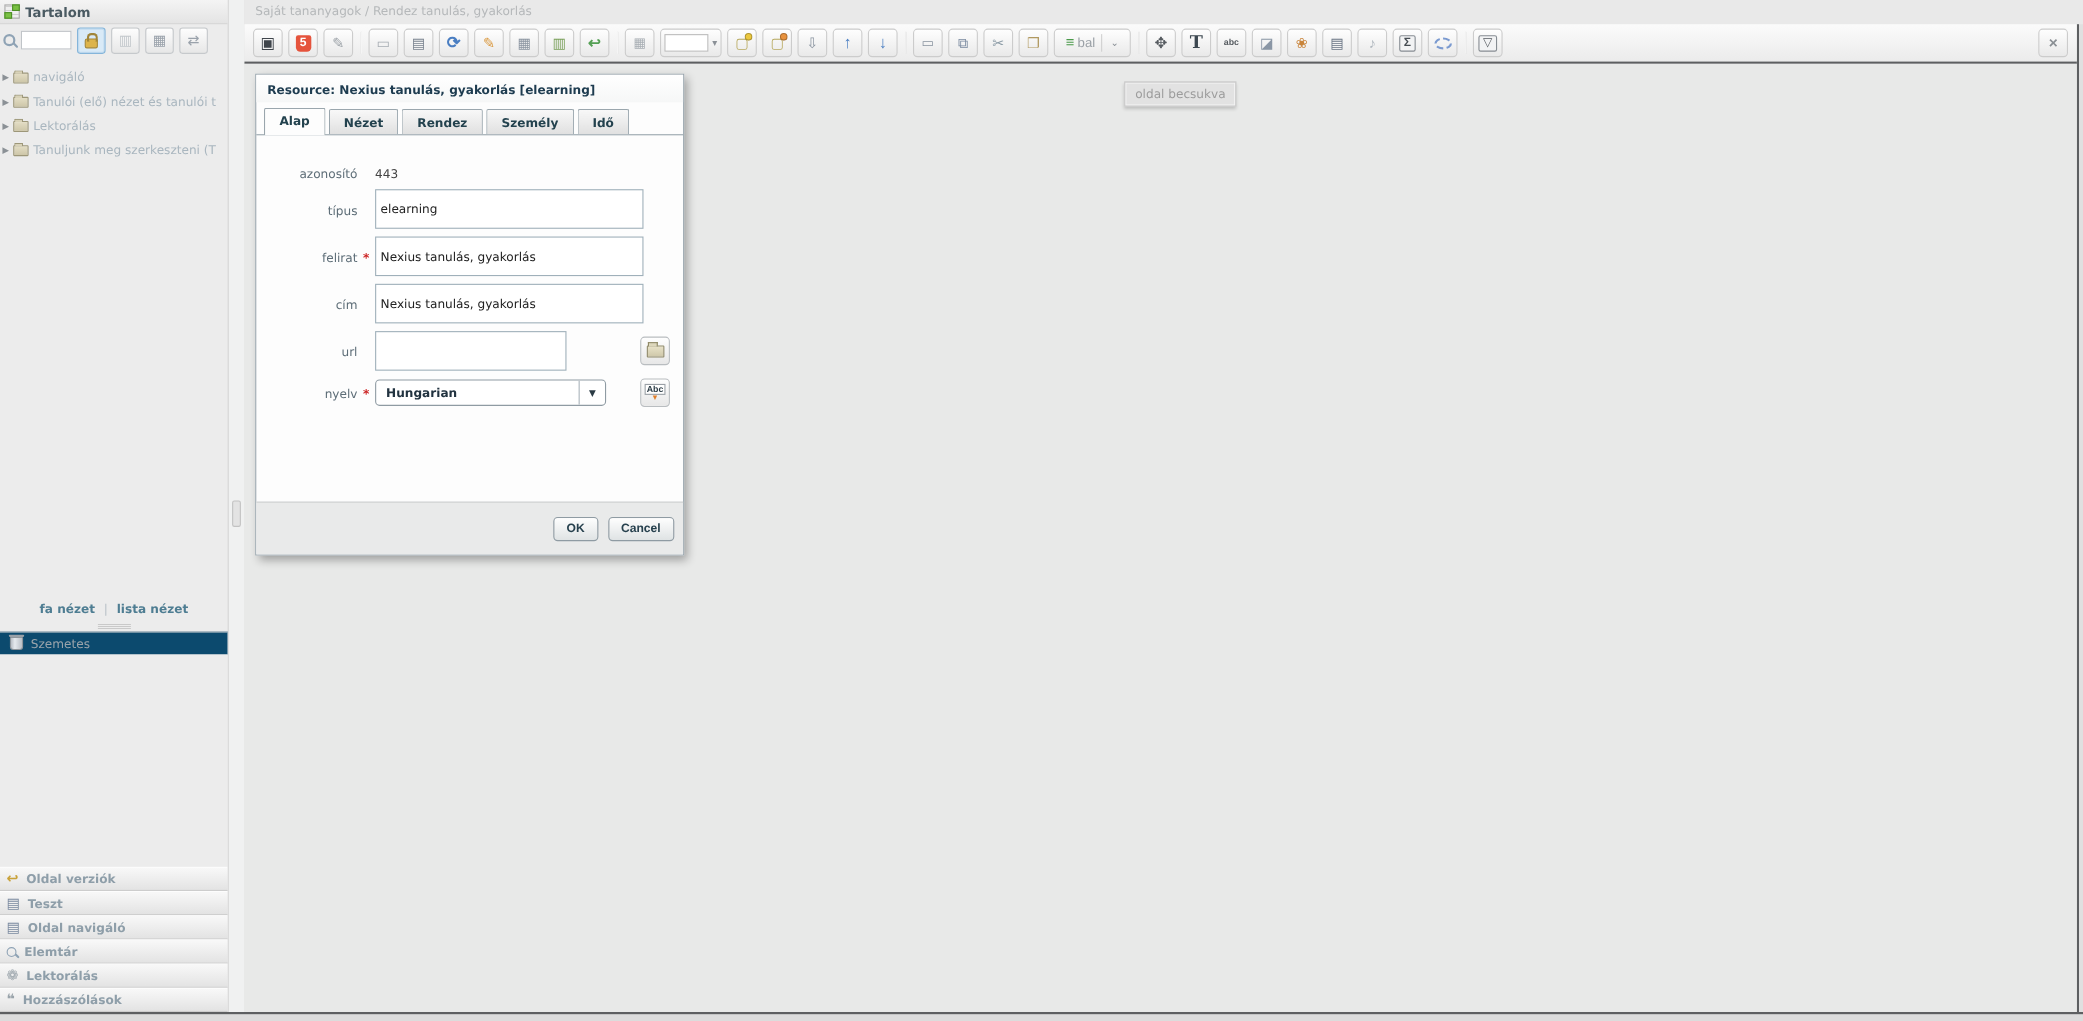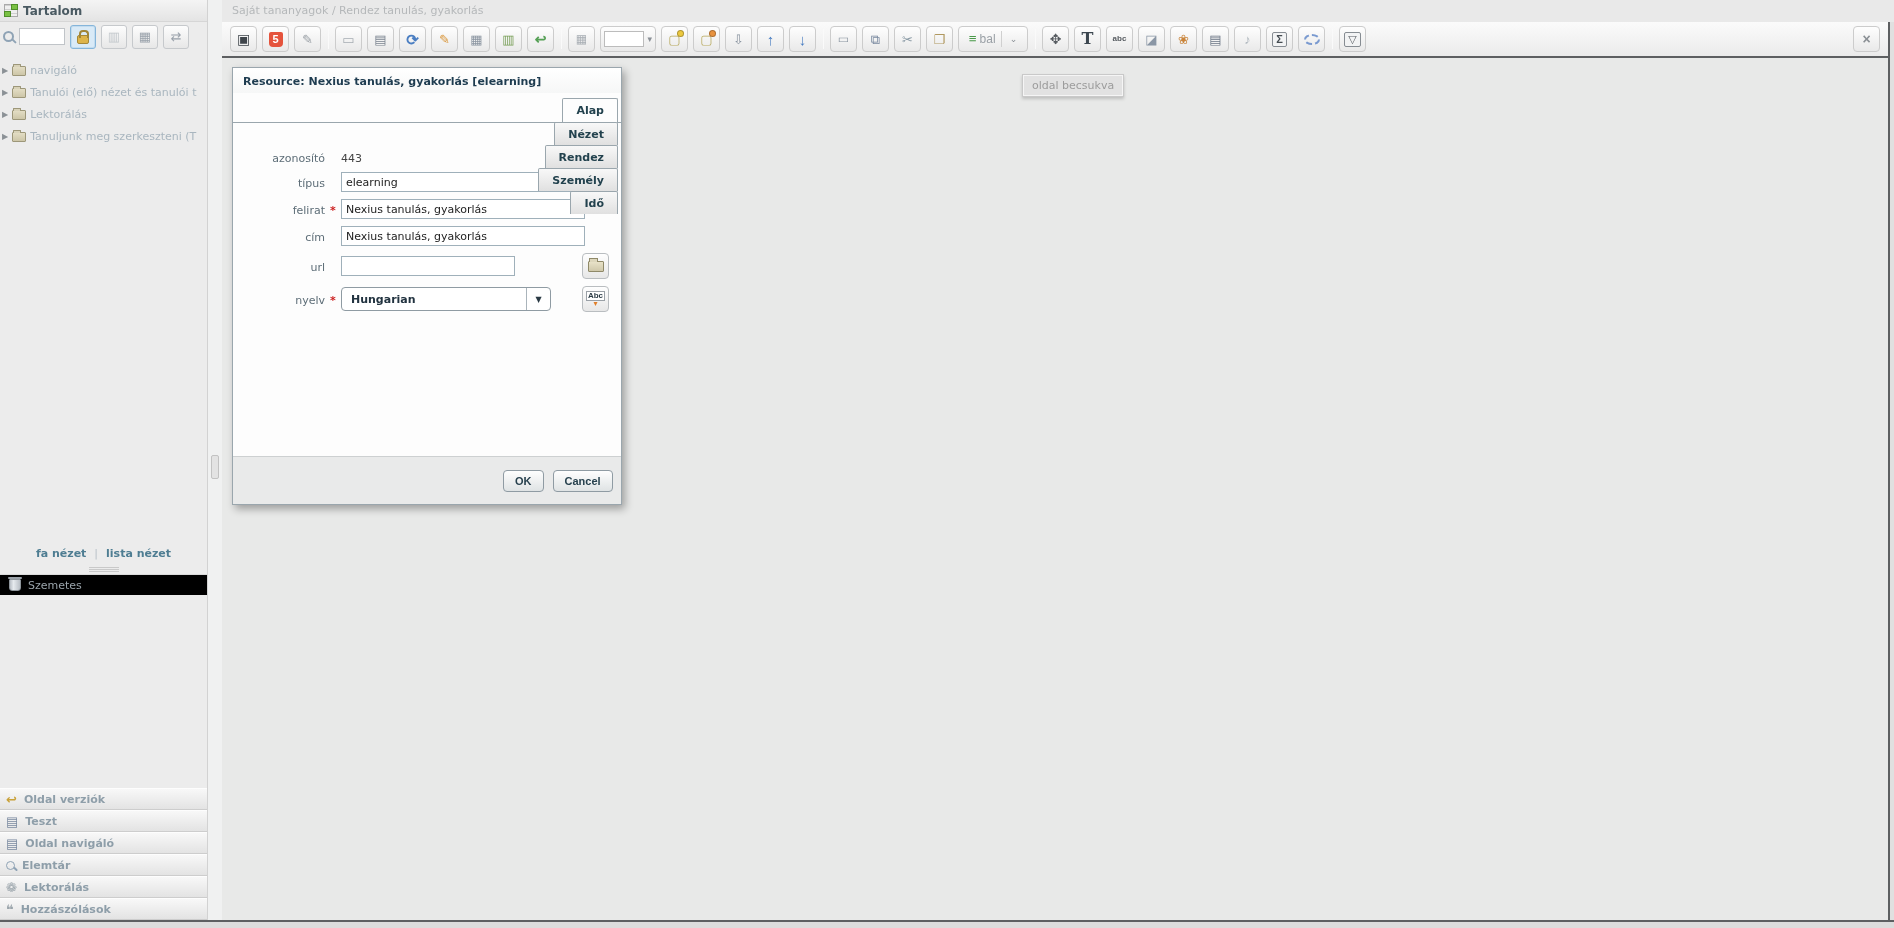--- a/index.html
+++ b/index.html
@@ -71,7 +71,7 @@
   
   .dialog { position: absolute; left: 10px; top: 9px; width: 390px; background: #fdfdfd; border: 1px solid #9aa6ad; box-shadow: 3px 4px 8px rgba(0,0,0,0.32); display: flex; flex-direction: column; }
   .dlg-title { padding: 7px 10px 5px; font-weight: bold; color: #1e3c50; background: linear-gradient(#ffffff, #f6f7f7); }
-  .tabs { display: flex; align-items: flex-end; padding: 4px 0 0 7px; border-bottom: 1px solid #9aa6ad; height: 30px; flex-direction: column; }
+  .tabs { display: flex; align-items: flex-end; padding: 4px 0 0 7px; border-bottom: 1px solid #9aa6ad; height: 30px; }
   .tab { padding: 5px 13px 4px; font-weight: bold; color: #23424e; background: linear-gradient(#f8f8f8, #e0e0e0); border: 1px solid #9aa6ad; border-bottom: none; margin-right: 3px; border-radius: 2px 2px 0 0; cursor: pointer; position: relative; }
   .tab.active { background: #fdfdfd; top: 1px; padding-bottom: 6px; }
   .dlg-body { height: 333px; padding: 26px 12px 0; }

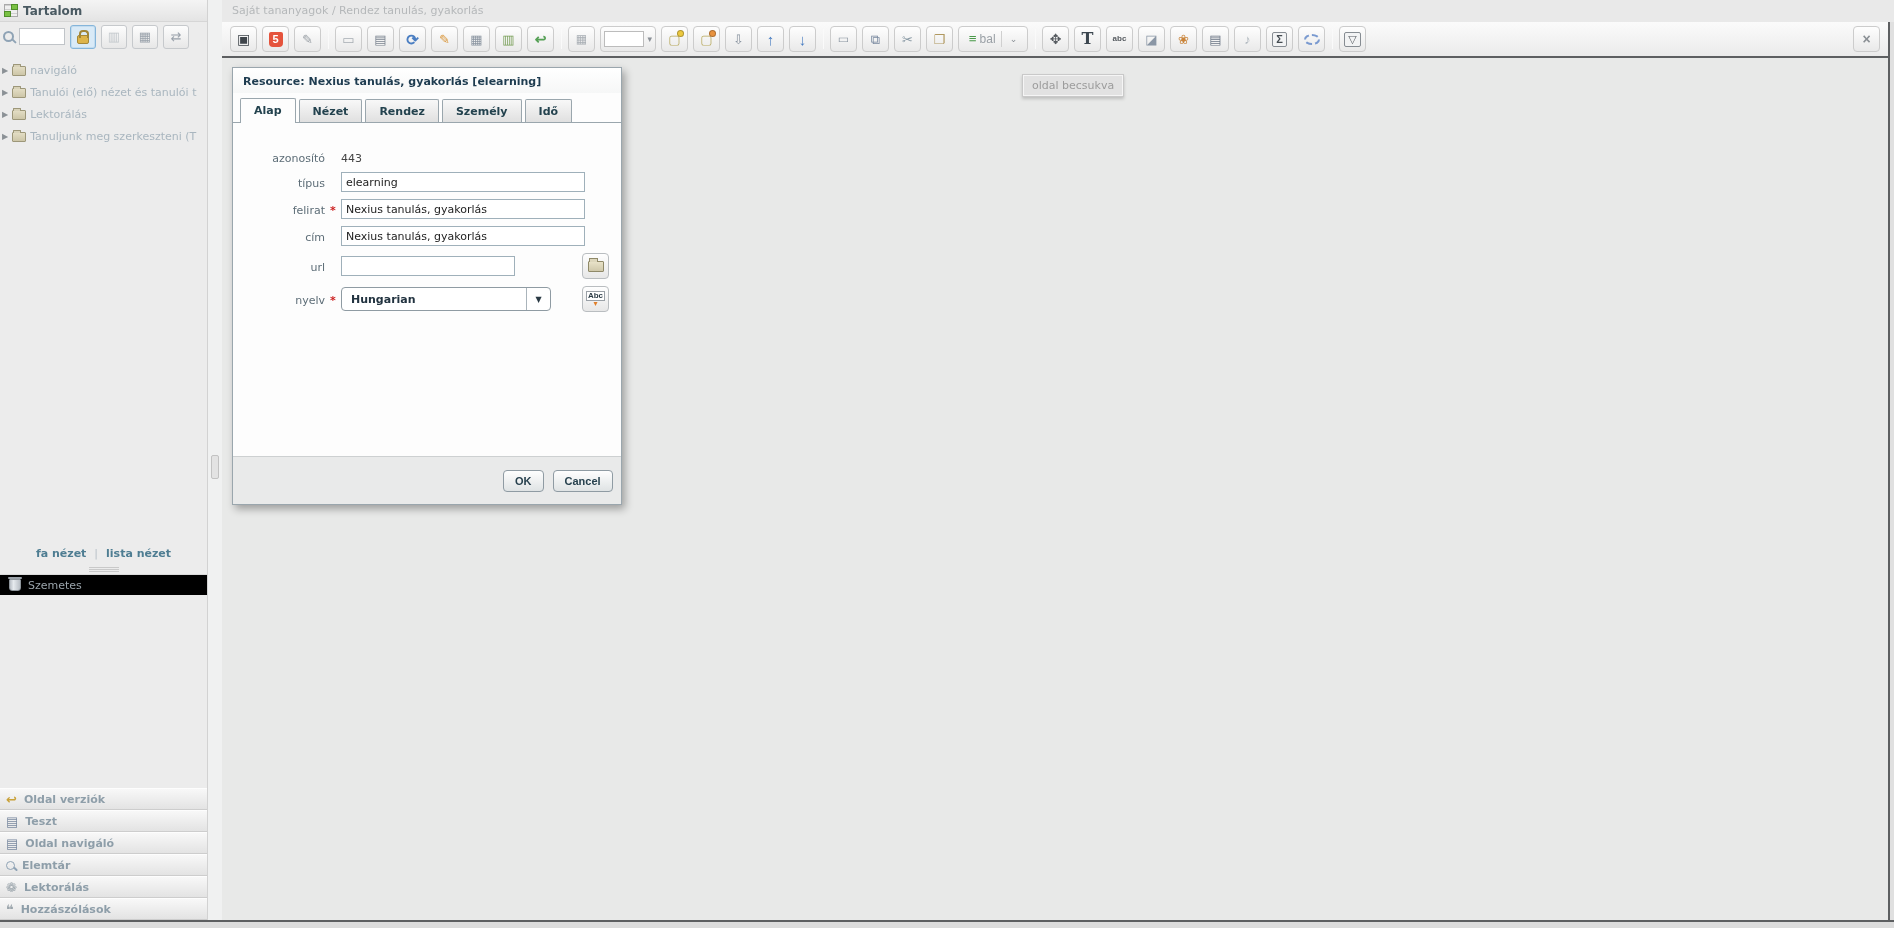--- a/index.html
+++ b/index.html
@@ -80,7 +80,7 @@
   .form-label { width: 80px; flex: 0 0 80px; text-align: right; color: #5d6d77; padding-top: 3px; }
   .req-col { width: 16px; flex: 0 0 16px; text-align: center; color: #cc2222; font-weight: bold; padding-top: 3px; }
   .static-val { color: #444; padding-top: 3px; }
-  .txt { width: 244px; height: 20px; border: 1px solid #9fb0ba; font-size: 11px; padding: 1px 4px; color: #222; background: #fff; font-family: "DejaVu Sans", "Liberation Sans", sans-serif; }
+  .txt { width: 244px; height: 36px; border: 1px solid #9fb0ba; font-size: 11px; padding: 1px 4px; color: #222; background: #fff; font-family: "DejaVu Sans", "Liberation Sans", sans-serif; }
   .txt.url { width: 174px; }
   textarea.txt { width: 244px; height: 94px; resize: none; }
   .row-end-btn { margin-left: auto; width: 27px; height: 26px; border: 1px solid #b9bdc0; border-radius: 4px; background: linear-gradient(#fefefe, #e7e7e7); display: flex; flex-direction: column; align-items: center; justify-content: center; cursor: pointer; }

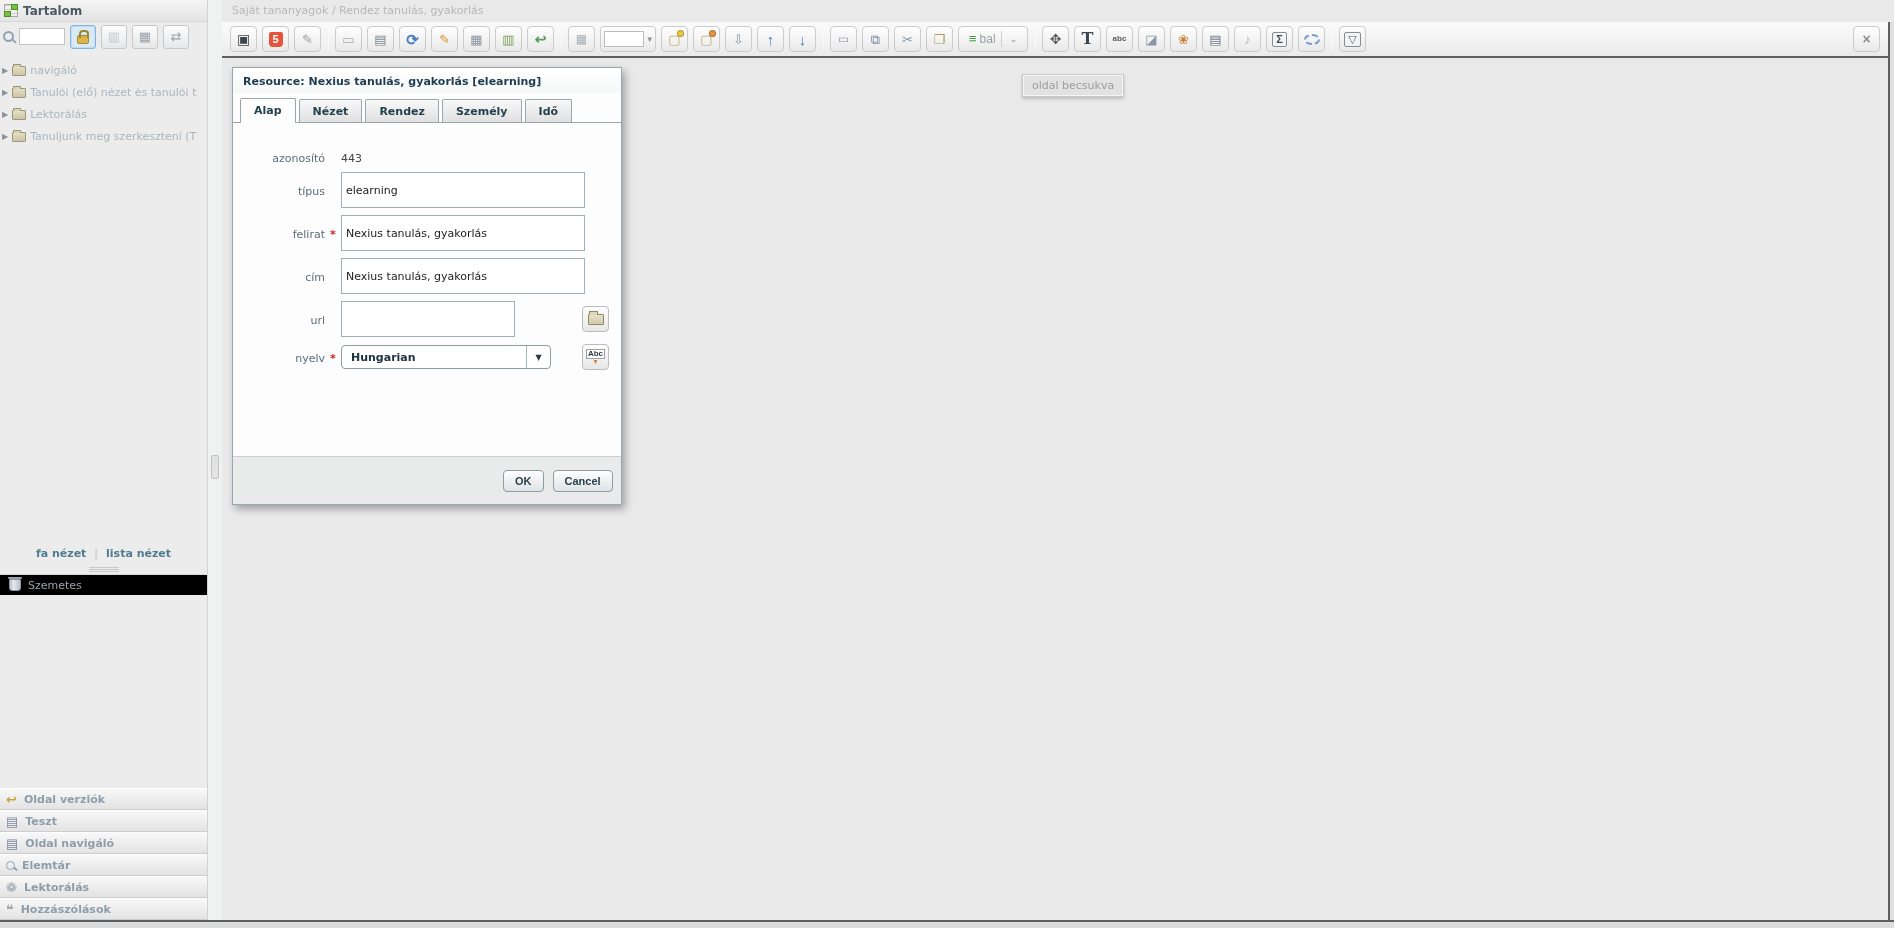--- a/index.html
+++ b/index.html
@@ -34,7 +34,7 @@
   .view-toggle span[data-interactable="true"] { cursor: pointer; }
   .h-grip { flex: 0 0 9px; display: flex; align-items: center; justify-content: center; cursor: row-resize; }
   .h-grip i { display: block; width: 30px; height: 5px; background: repeating-linear-gradient(#c9c9c9 0 1px, transparent 1px 2px); }
-  .trash-row { flex: 0 0 21px; display: flex; align-items: center; gap: 7px; padding-left: 9px; background: #000000; border-top: 1px solid #dadada; color: #9aa4ab; cursor: pointer; }
+  .trash-row { flex: 0 0 21px; display: flex; align-items: center; gap: 7px; padding-left: 9px; background: #0c4a6e; border-top: 1px solid #dadada; color: #9aa4ab; cursor: pointer; }
   .ic-trash { width: 12px; height: 12px; background: linear-gradient(90deg,#b9bfc6,#e6eaee 35%,#b9bfc6); border: 1px solid #8f969c; border-radius: 1px 1px 3px 3px; position: relative; }
   .ic-trash::before { content:""; position:absolute; top:-3px; left:-2px; right:-2px; height:2px; background:#9aa1a8; border-radius:2px; }
   .sb-spacer2 { flex: 1 1 0; background: #ececec; }

